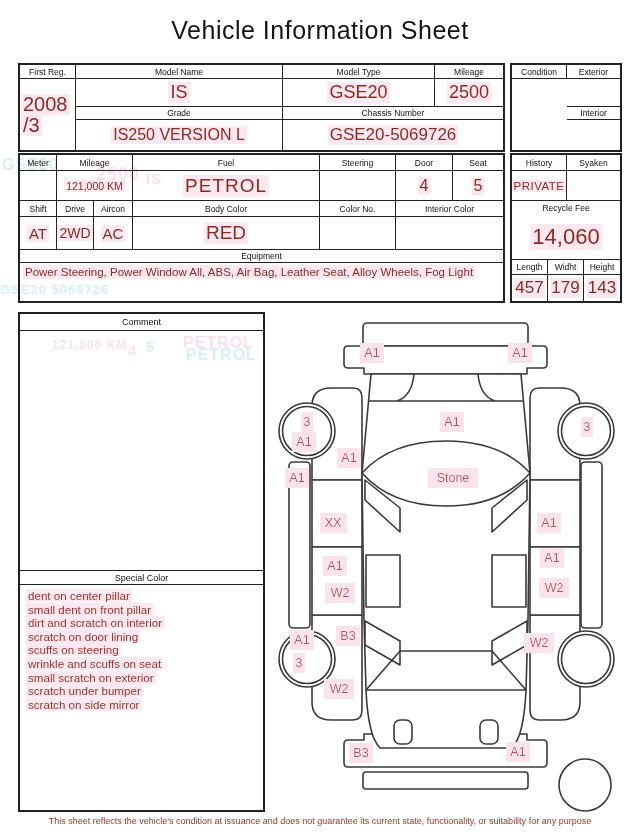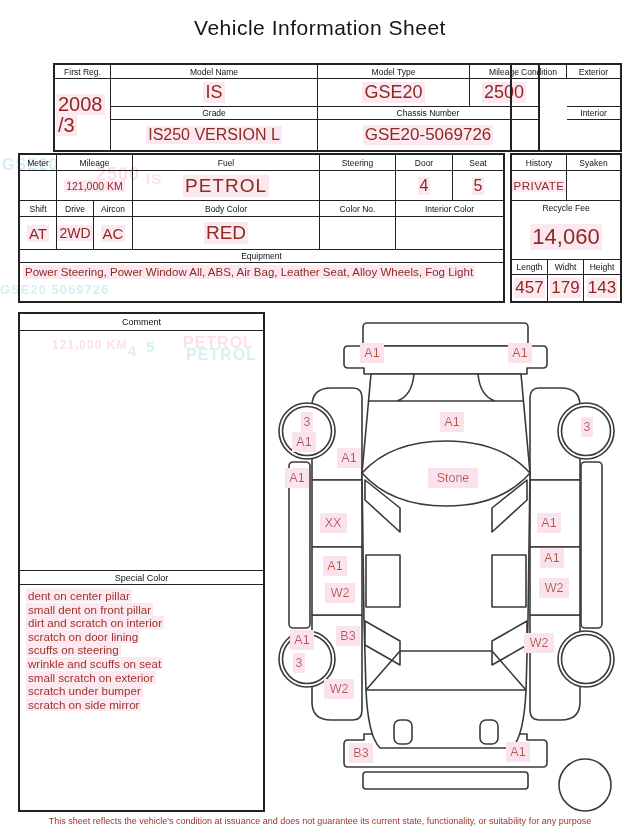--- a/index.html
+++ b/index.html
@@ -48,7 +48,7 @@
   .sn-list { flex:1; padding:4px 6px; }
   .sn-list .note { font-size:11.6px; line-height:13.6px; color:#9c352a; }
 
-  .title { position:absolute; left:0; right:0; top:16px; text-align:center; font-size:21px; color:#151515; letter-spacing:.5px; }
+  .title { position:absolute; left:0; right:0; top:16px; text-align:center; font-size:25px; color:#151515; letter-spacing:.5px; }
 
   .diagram { position:absolute; left:265px; top:310px; width:370px; height:512px; }
 

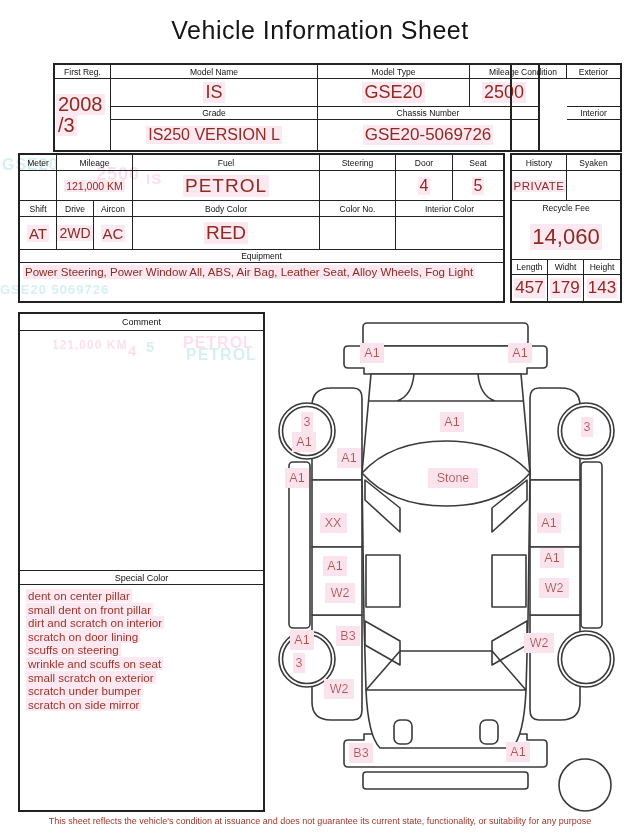--- a/index.html
+++ b/index.html
@@ -21,7 +21,7 @@
   .hl { background:#fce8f1; padding:0 2px; -webkit-box-decoration-break:clone; box-decoration-break:clone; }
 
   
-  .t1 { left:18px; top:63px; width:487px; height:89px; grid-template-columns:56px 207px 152px 1fr; grid-template-rows:14px 28px 13px 1fr;margin-left:35px; }
+  .t1 { left:18px; top:63px; width:487px; height:89px; grid-template-columns:56px 207px 152px 1fr; grid-template-rows:14px 28px 13px 1fr; }
   .firstreg-cell { flex-direction:column; align-items:flex-start; justify-content:center; padding-left:1px; }
   .fz20 { font-size:20px; line-height:21px; } .fz18 { font-size:18px; } .fz17 { font-size:17px; } .fz16 { font-size:16px; }
 

